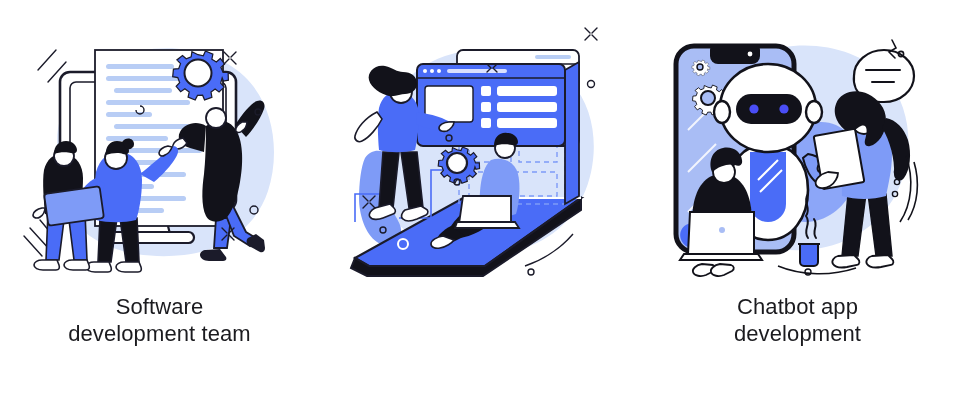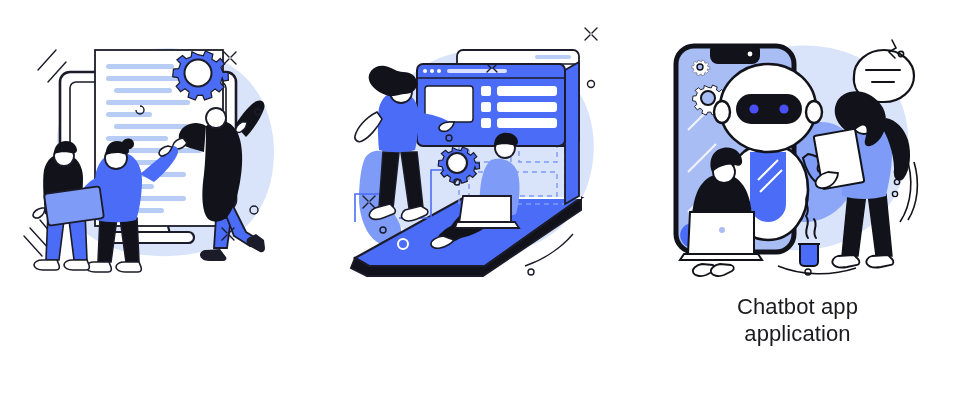--- a/index.html
+++ b/index.html
@@ -136,6 +136,10 @@
       </g>
     </svg>
 
+    <div class="caption">
+      <div>Software</div>
+      <div>development team</div>
+    </div>
   </div>
 
   <div class="card">

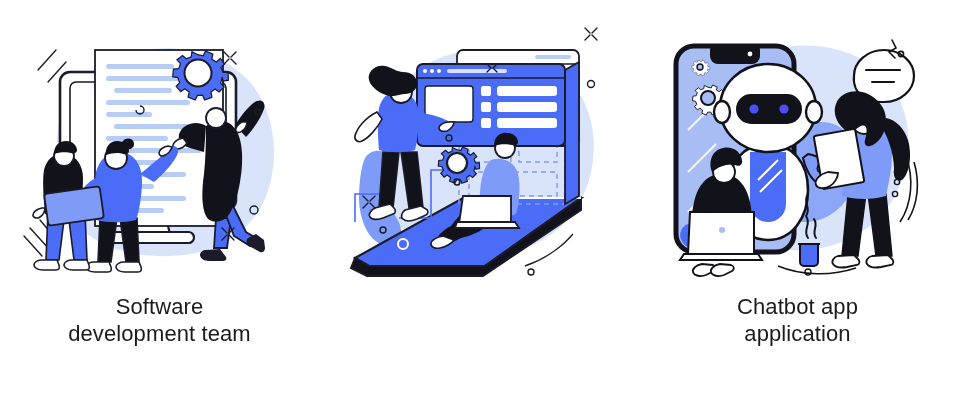--- a/index.html
+++ b/index.html
@@ -348,7 +348,7 @@
 
     <div class="caption">
       <div>Chatbot app</div>
-      <div>application</div>
+      <div>development</div>
     </div>
   </div>
 

